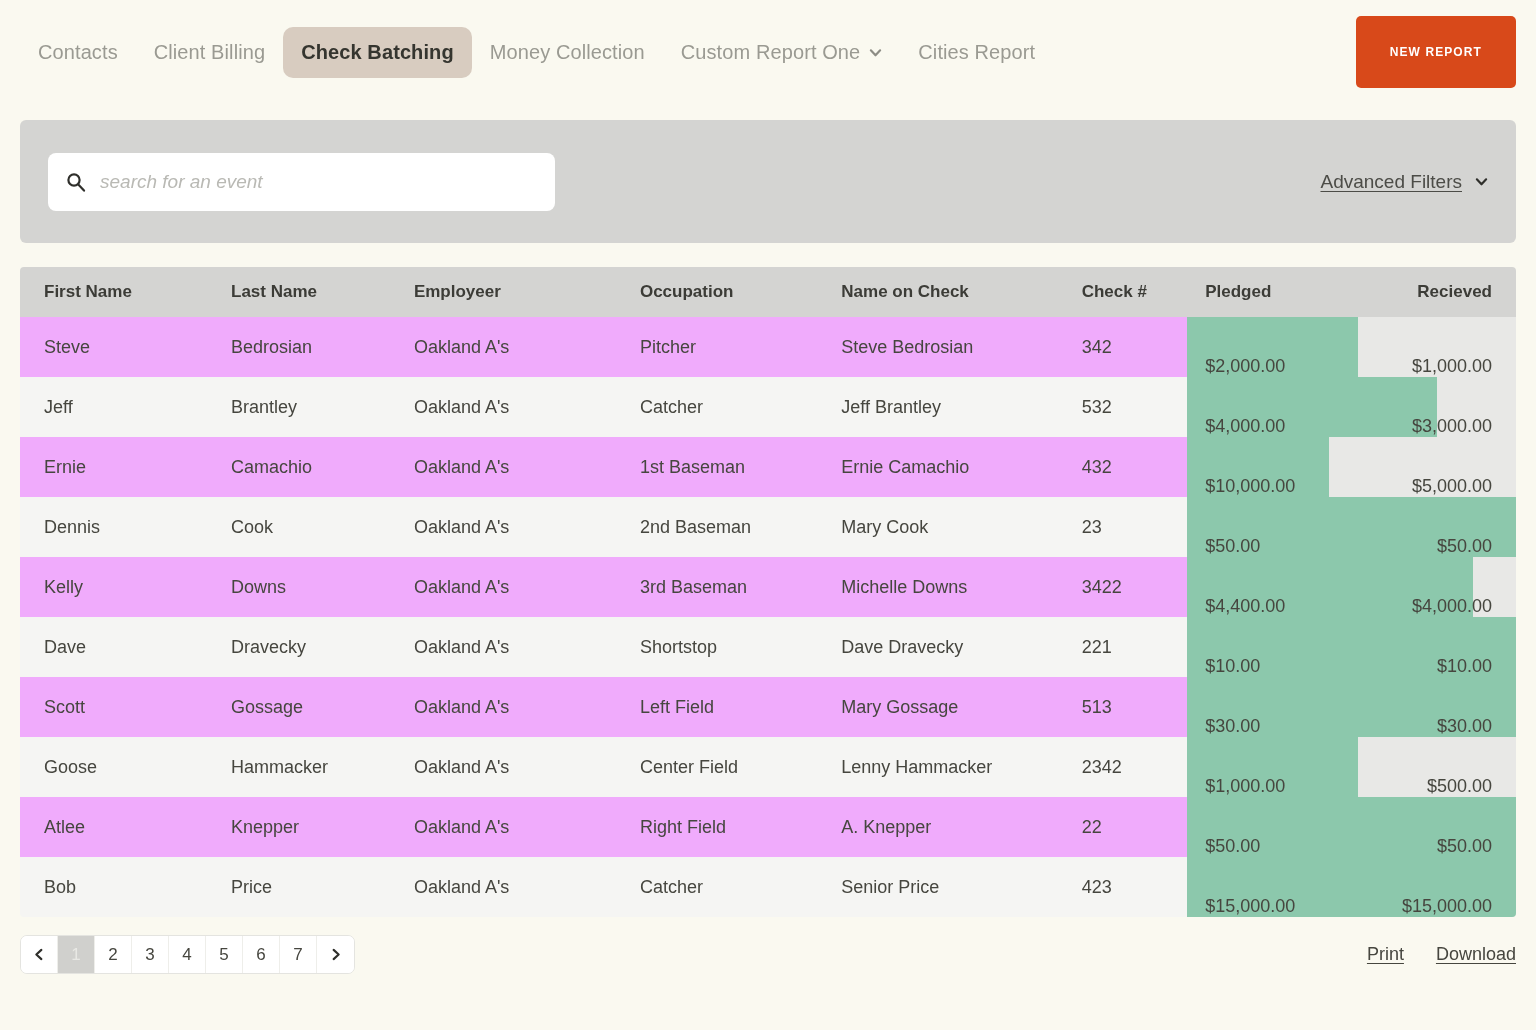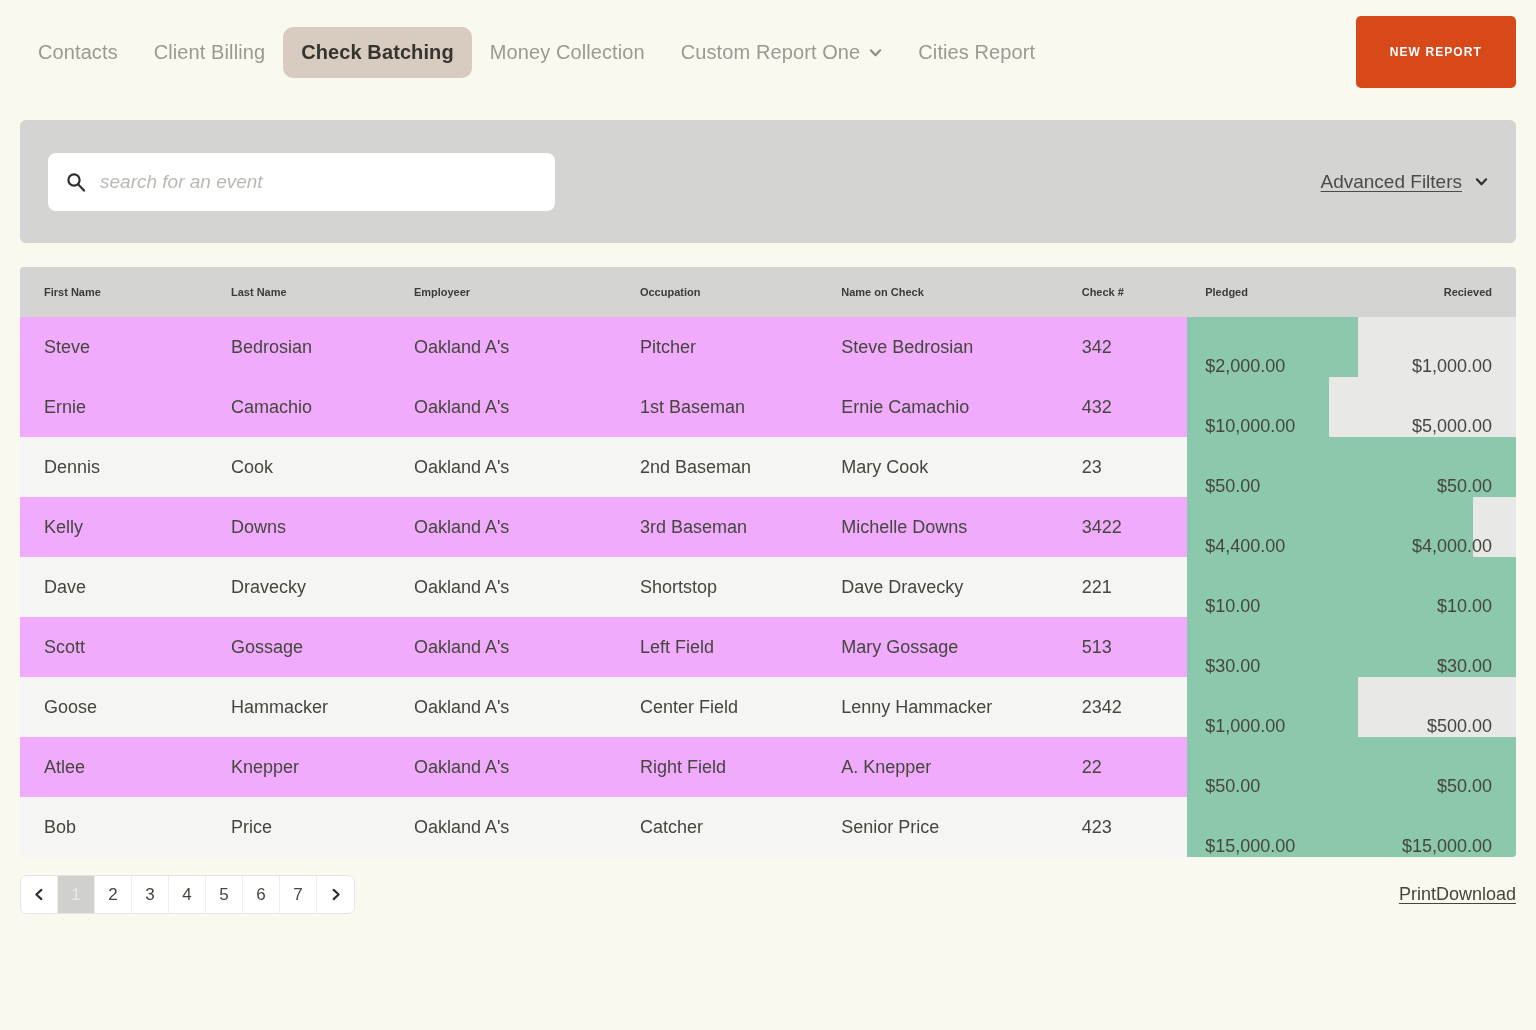--- a/index.html
+++ b/index.html
@@ -124,7 +124,7 @@
 
   thead th {
     background: #d4d4d2;
-    font-size: 11px;
+    font-size: 17px;
     font-weight: bold;
     color: #3c3c37;
     text-align: left;

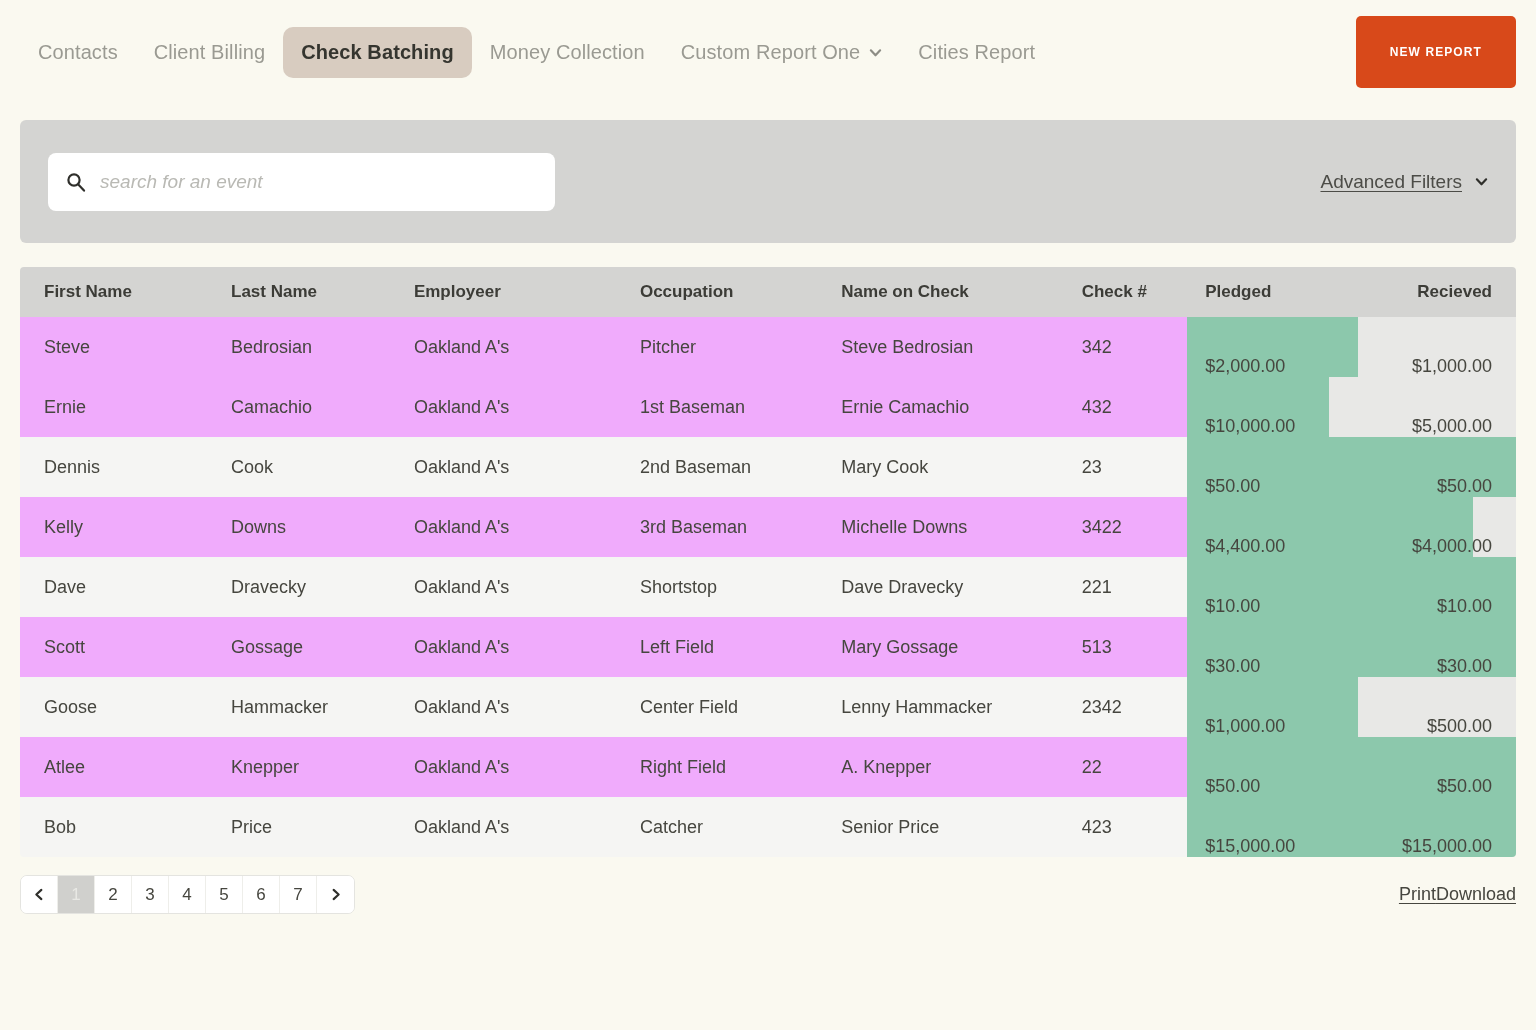--- a/index.html
+++ b/index.html
@@ -295,6 +295,21 @@
             <div class="bar-labels">
               <span class="bar-pledged">$2,000.00</span>
               <span class="bar-recieved">$1,000.00</span>
+            </div>
+          </td>
+        </tr>
+        <tr class="even">
+          <td class="col-first">Jeff</td>
+          <td class="col-last">Brantley</td>
+          <td class="col-employer">Oakland A's</td>
+          <td class="col-occ">Catcher</td>
+          <td class="col-check-name">Jeff Brantley</td>
+          <td class="col-checknum">532</td>
+          <td class="progress-cell" colspan="2">
+            <div class="bar-fill" style="width: 76%;"></div>
+            <div class="bar-labels">
+              <span class="bar-pledged">$4,000.00</span>
+              <span class="bar-recieved">$3,000.00</span>
             </div>
           </td>
         </tr>

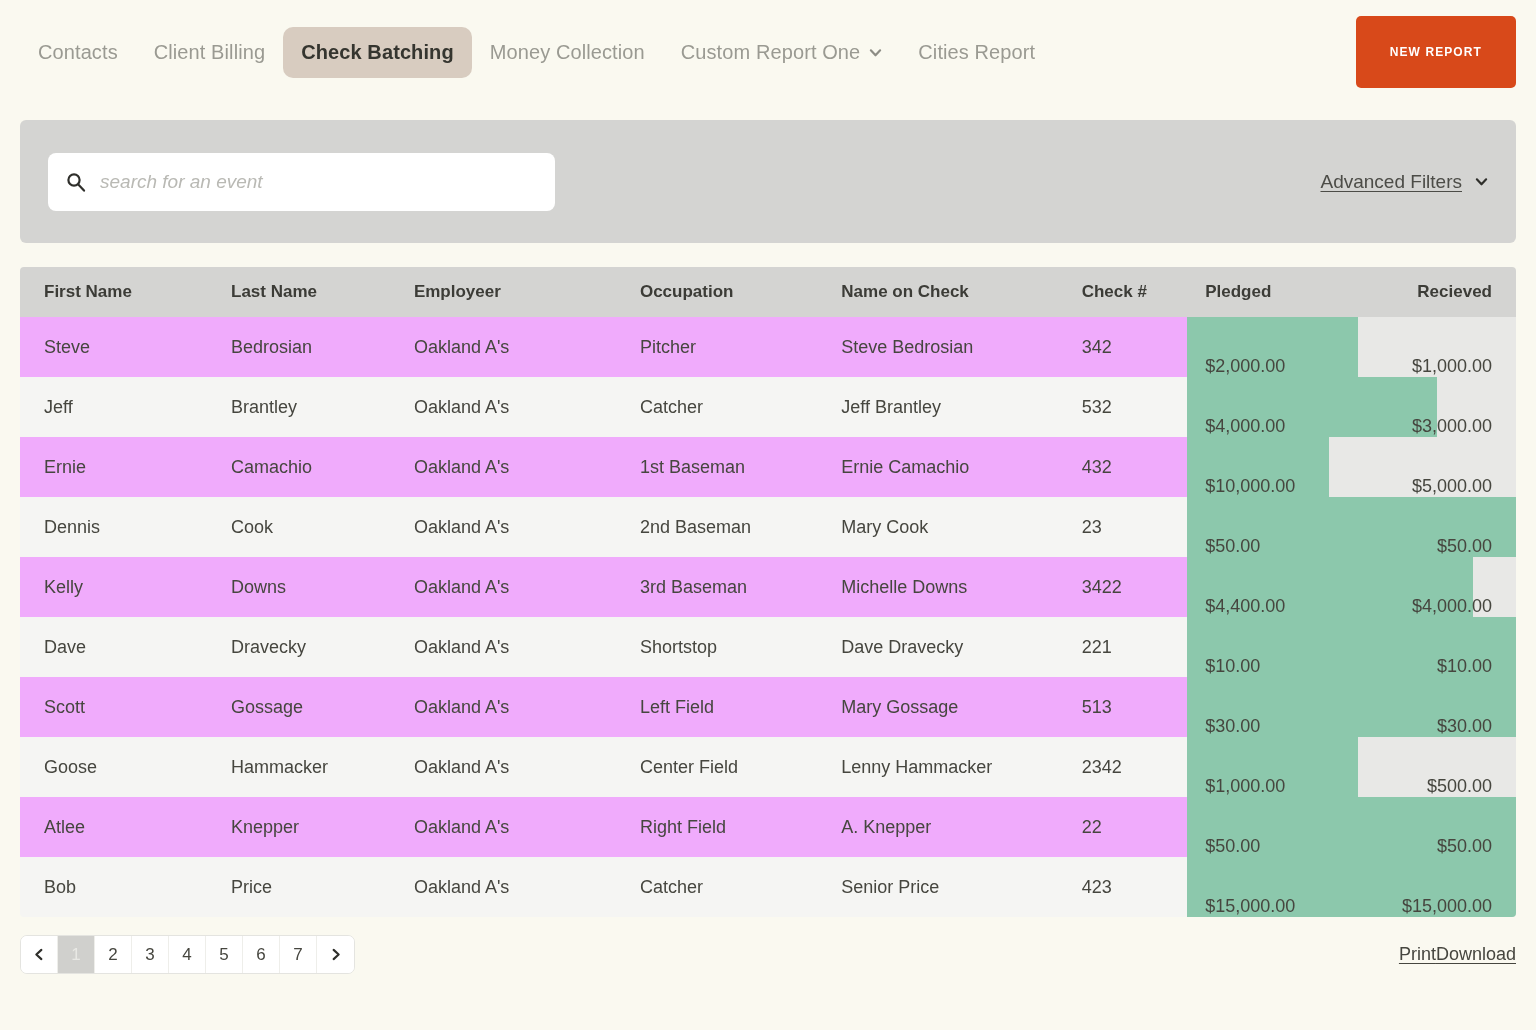--- a/index.html
+++ b/index.html
@@ -223,6 +223,7 @@
   #footer-links {
     margin-left: auto;
     display: flex;
+    gap: 32px;
   }
   .footer-link {
     font-size: 18px;

